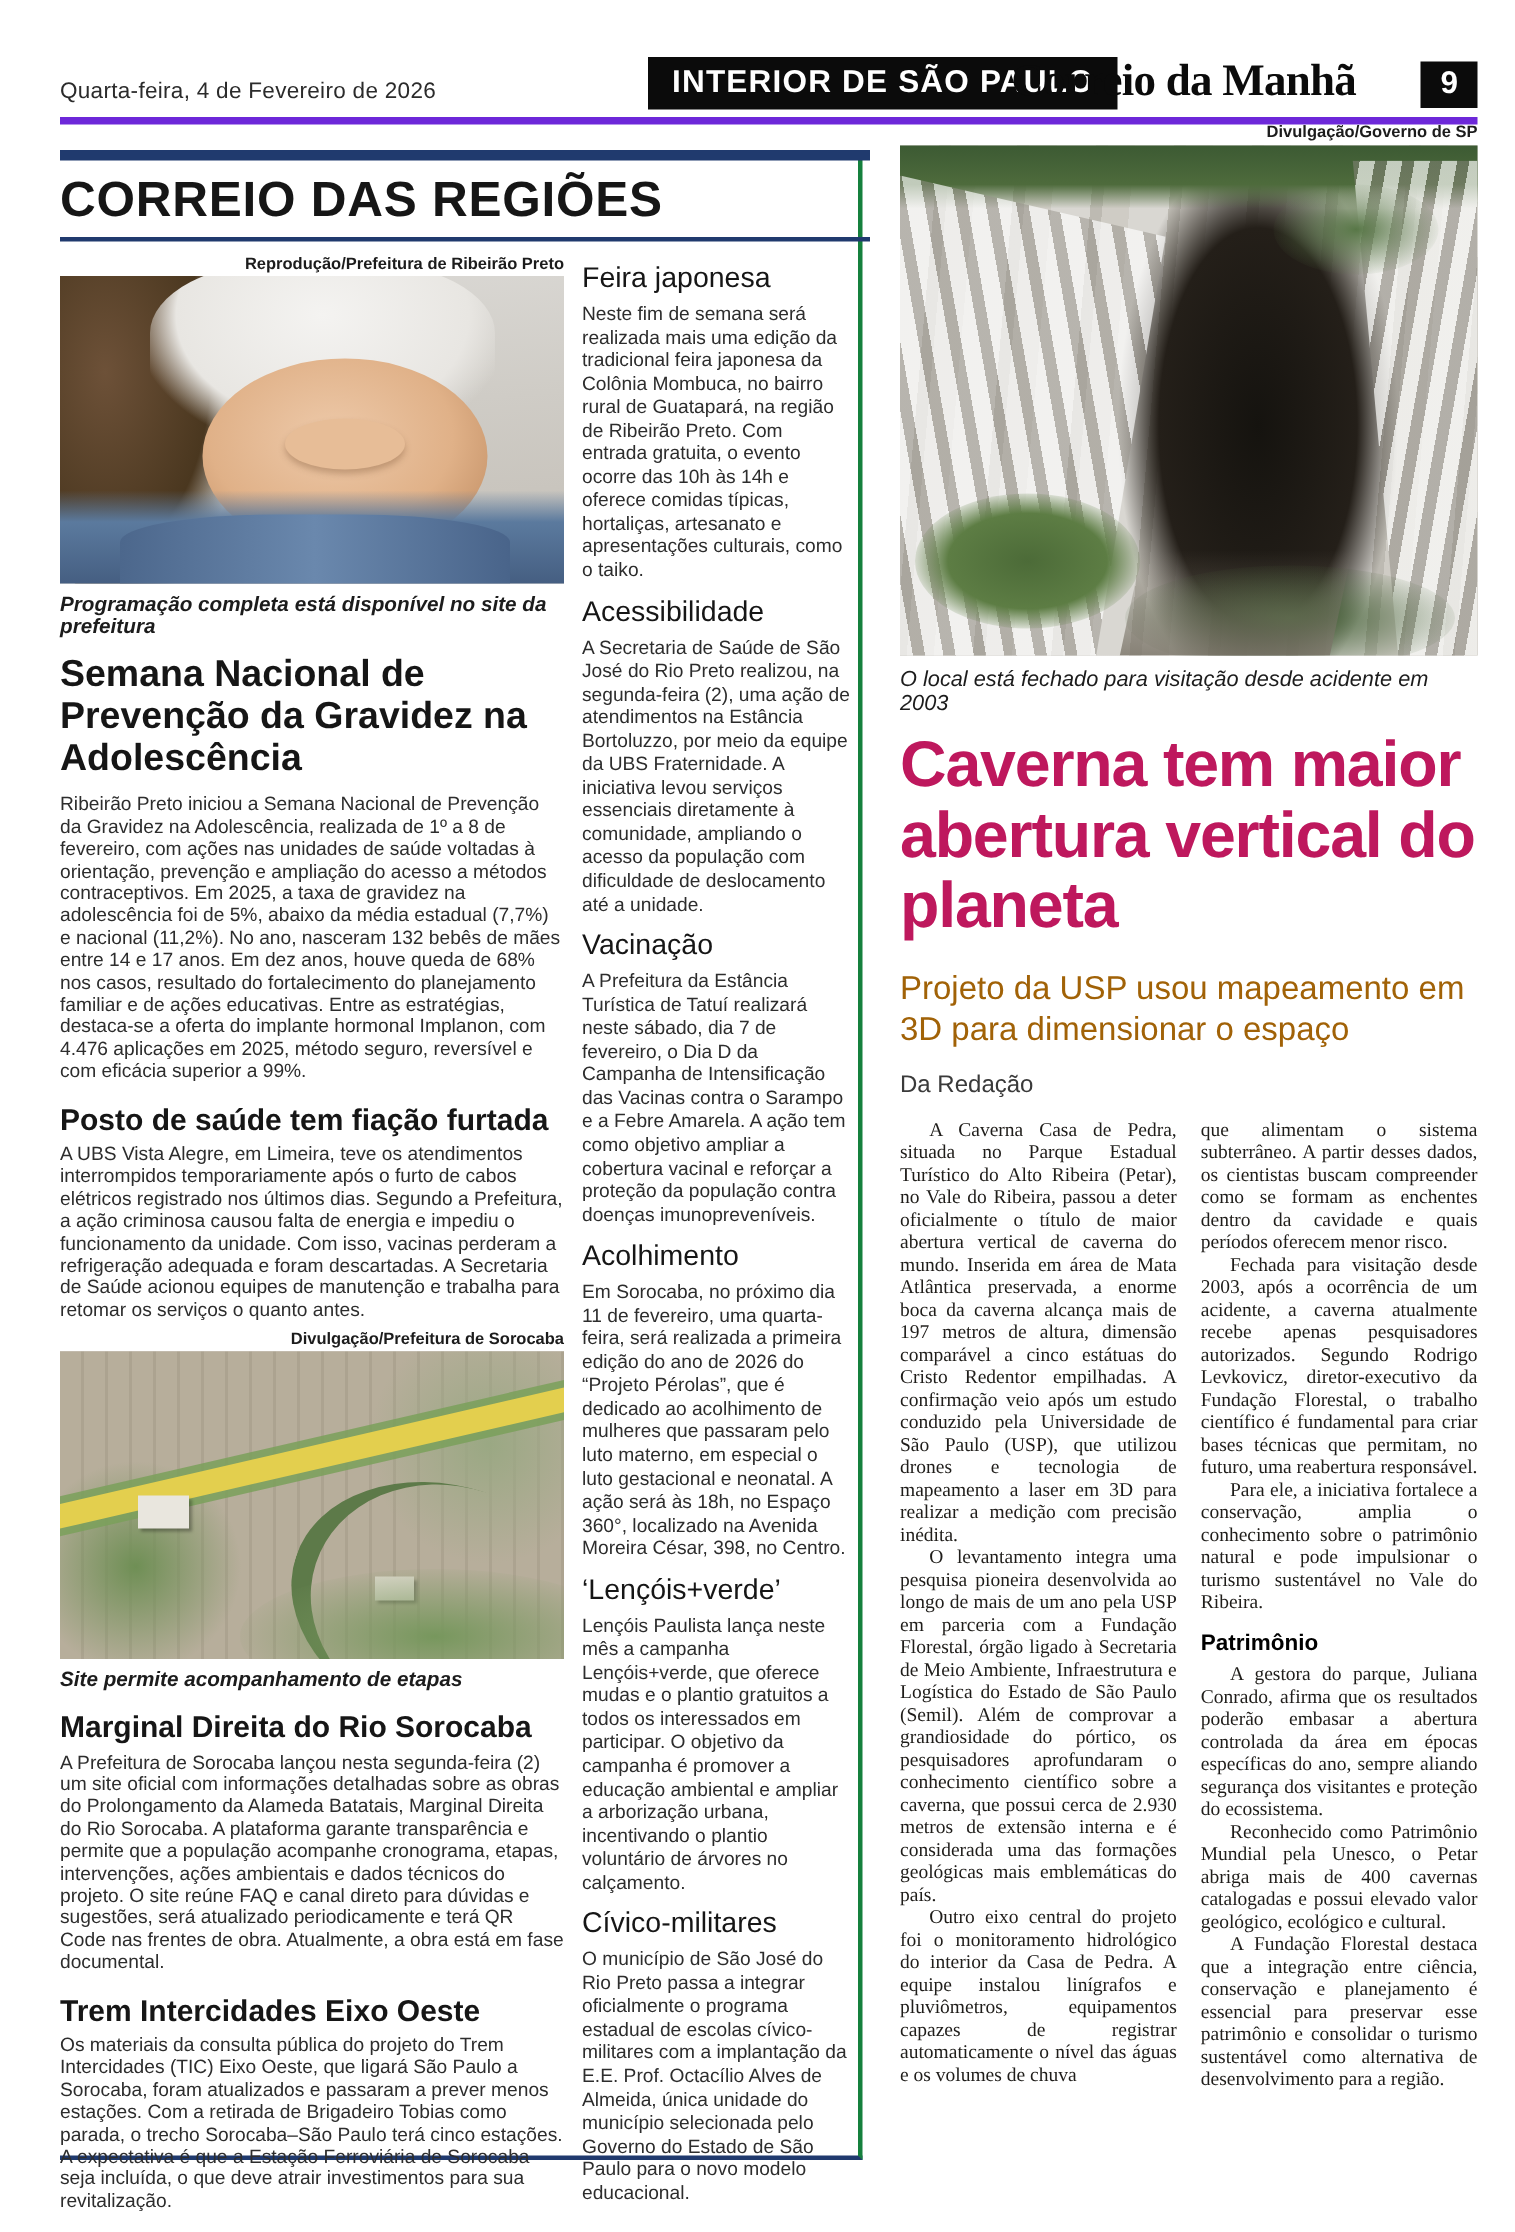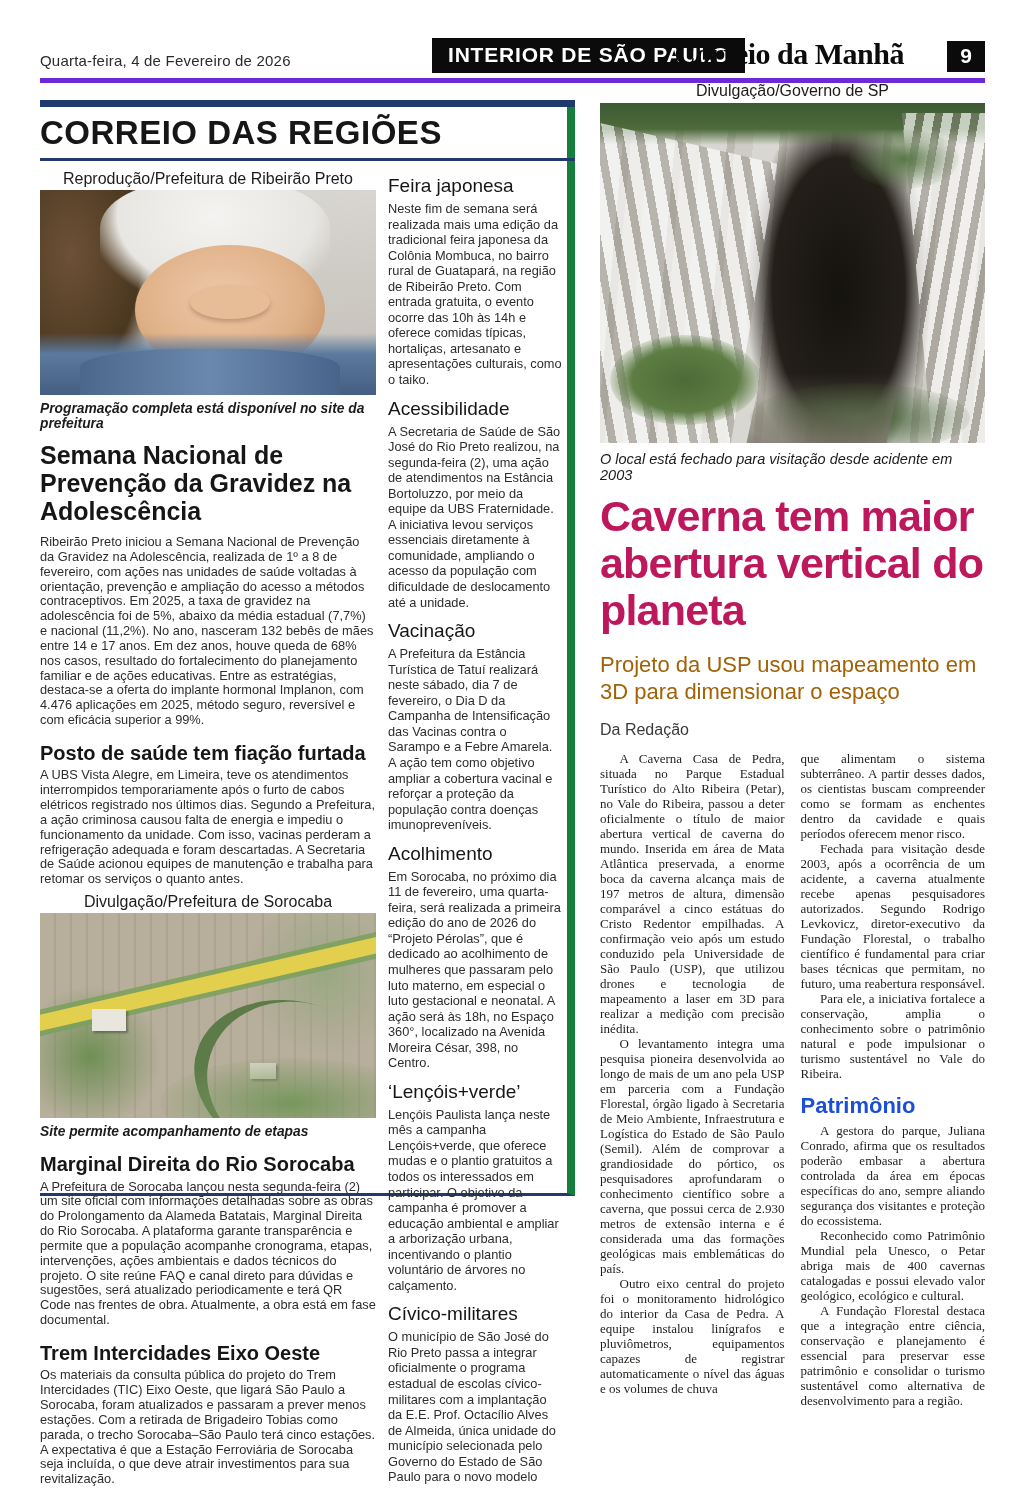--- a/index.html
+++ b/index.html
@@ -28,7 +28,7 @@
   .col-main{width:336px;flex:none;}
   .col-briefs{flex:1;min-width:0;}
 
-  .credit{text-align:center;font-size:16px;font-weight:normal;color:#1c1c1c;margin:3px 0 2px;}
+  .credit{text-align:right;font-size:11px;font-weight:bold;color:#1c1c1c;margin:3px 0 2px;}
   .caption{font-style:italic;font-weight:bold;font-size:13.8px;color:#1c1c1c;margin:6px 0 4px;}
   .art-h2{font-size:25px;line-height:1.12;font-weight:bold;color:#161616;margin:10px 0 10px;}
   .art-h3{font-size:20px;line-height:1.12;font-weight:bold;color:#161616;margin:14px 0 4px;}

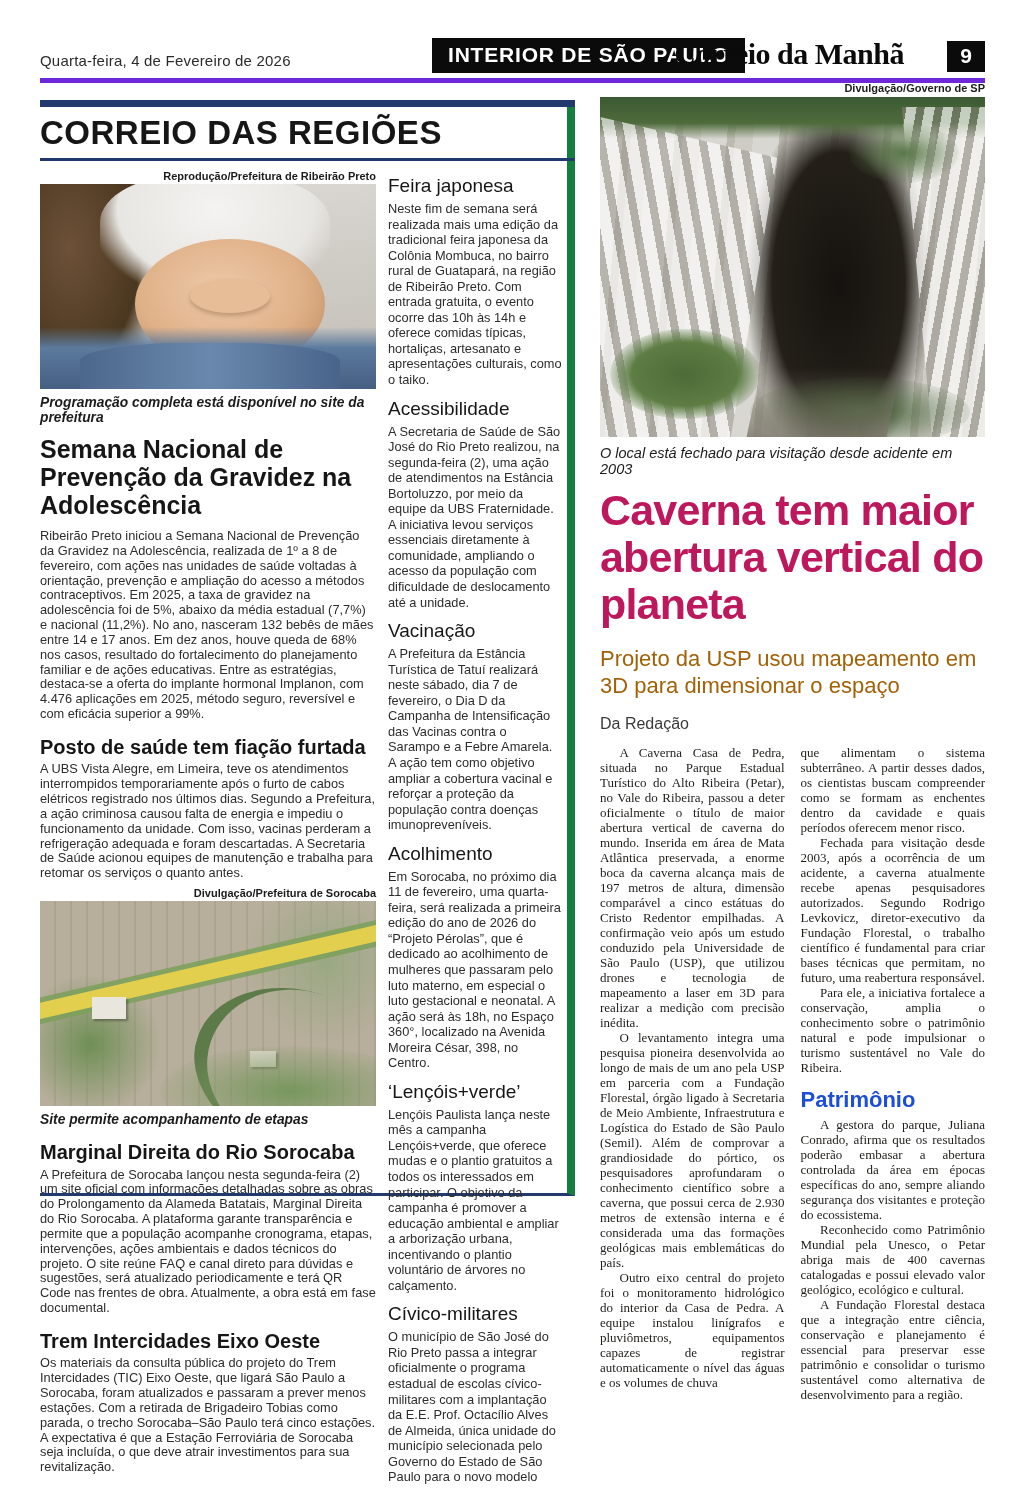--- a/index.html
+++ b/index.html
@@ -19,8 +19,8 @@
     font-weight:bold;font-size:21px;padding:3px 13px 4px;}
 
   
-  .regions{position:absolute;left:40px;top:100px;width:535px;height:1096px;box-sizing:border-box;
-    border-right:8px solid #15803d;border-bottom:3px solid #203a6e;padding-right:5px;}
+  .regions{position:absolute;left:40px;top:100px;width:535px;height:1340px;box-sizing:border-box;
+    border-right:3px solid #15803d;border-bottom:3px solid #203a6e;padding-right:5px;}
   .regions-topbar{height:7px;background:#203a6e;margin-right:-13px;}
   .regions-title{font-size:33px;font-weight:bold;letter-spacing:.5px;color:#161616;margin:7px 0 6px;}
   .regions-underline{height:3px;background:#203a6e;margin-right:-13px;}

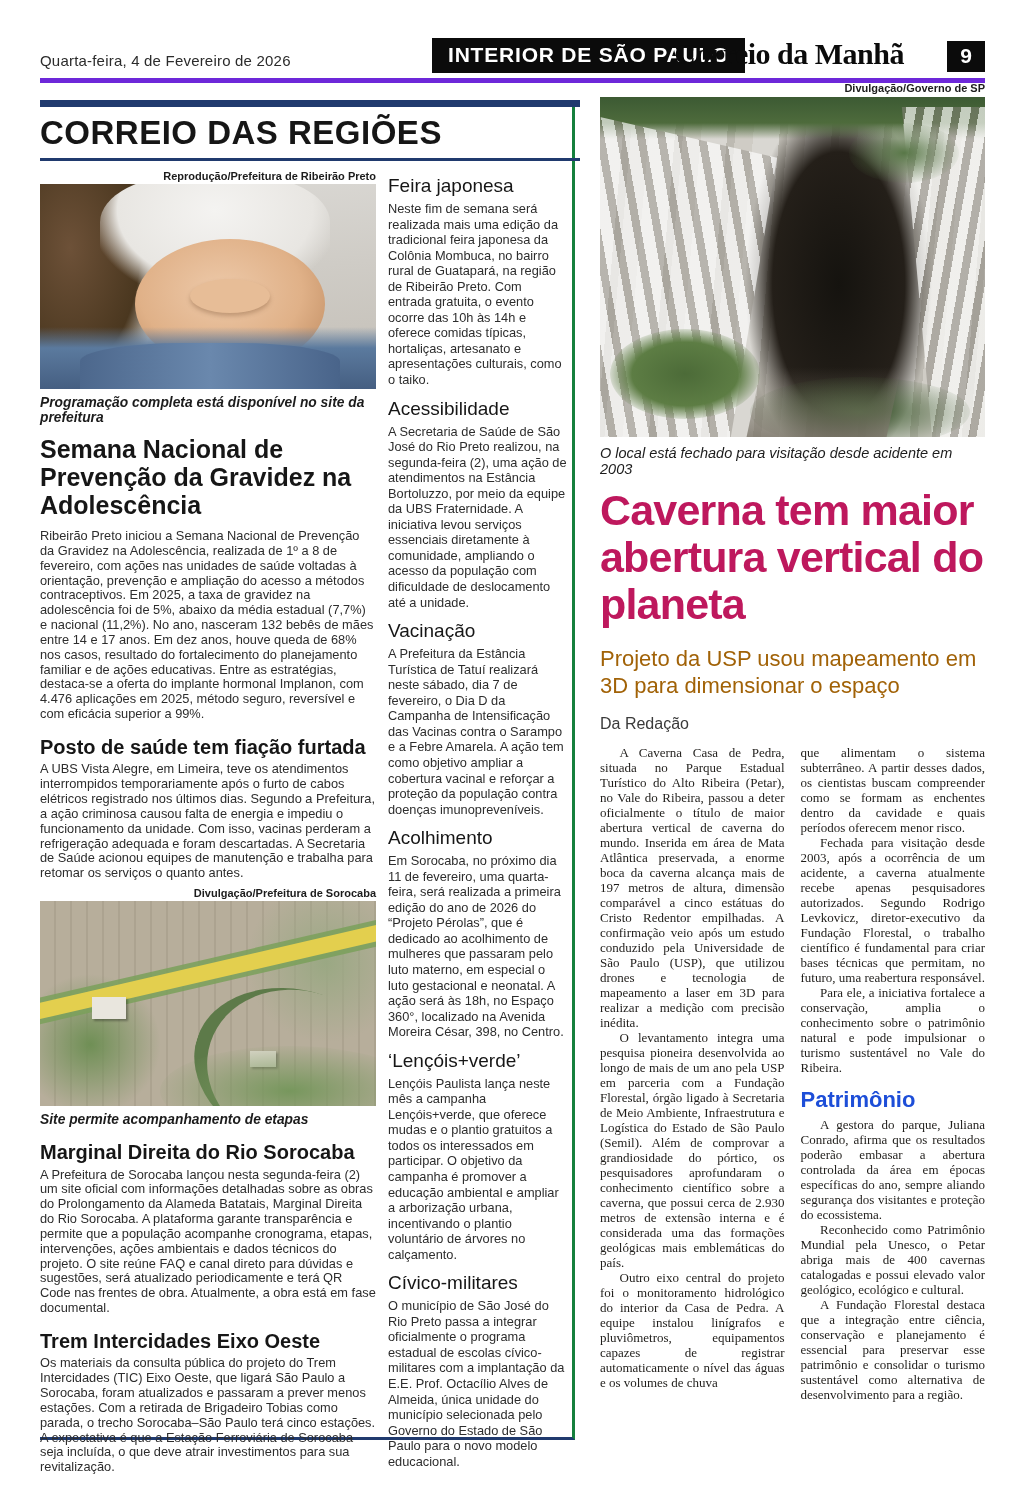--- a/index.html
+++ b/index.html
@@ -103,7 +103,7 @@
   .cave-col p{font-family:"Liberation Serif",serif;font-size:13px;line-height:1.155;
     color:#1f1d1a;text-align:justify;margin:0;text-indent:1.5em;}
   .cave-col p.noindent{text-indent:0;}
-  .cave-crosshead{font-size:22px;font-weight:bold;color:#1d4ed8;margin:12px 0 4px;}
+  .cave-crosshead{font-size:15px;font-weight:bold;color:#000000;margin:12px 0 4px;}
 </style>
 </head>
 <body>

